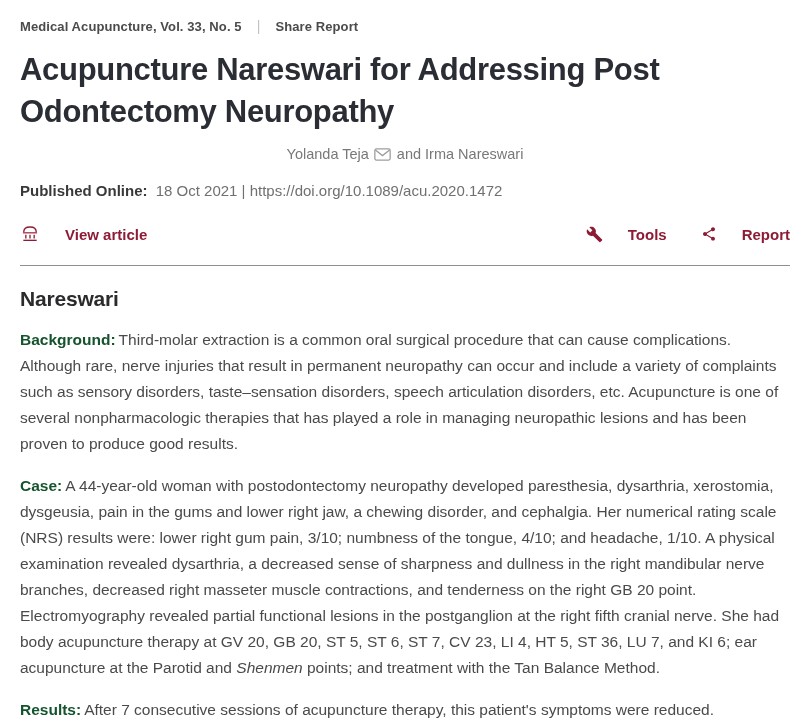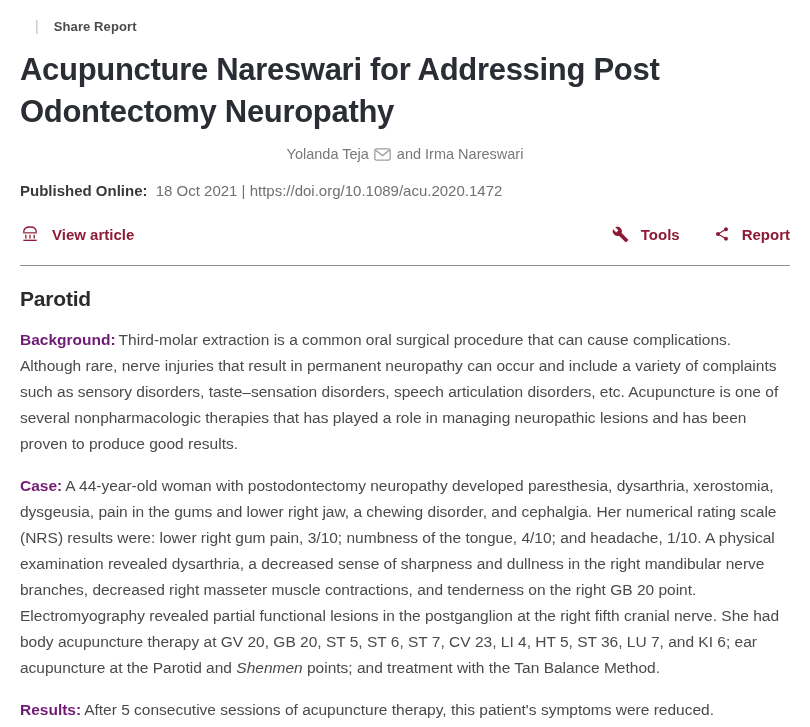--- a/index.html
+++ b/index.html
@@ -108,6 +108,7 @@
 <div class="page">
 
   <div class="journal-line">
+    <span>Medical Acupuncture, Vol. 33, No. 5</span>
     <span class="sep">|</span>
     <span>Share Report</span>
   </div>

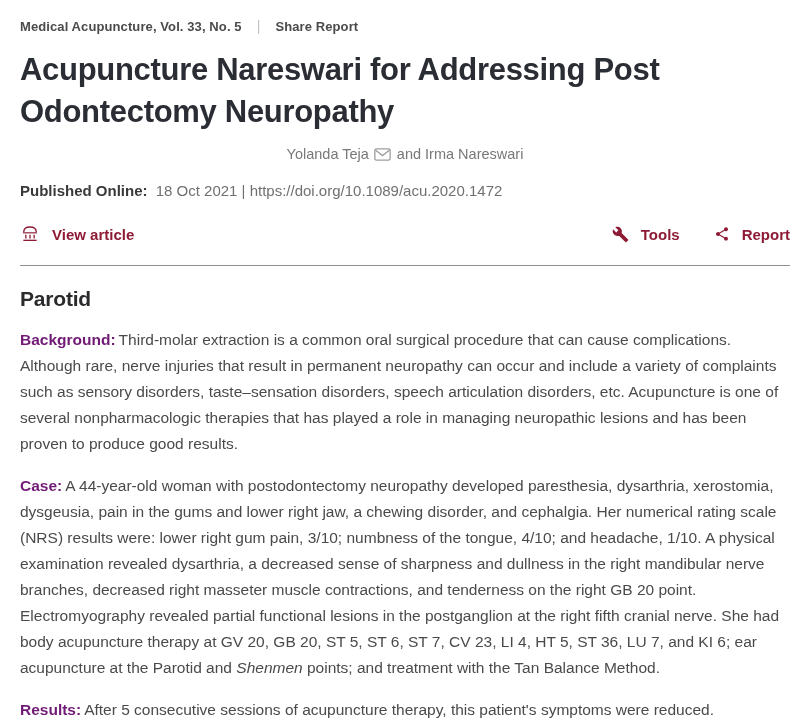--- a/index.html
+++ b/index.html
@@ -71,7 +71,7 @@
   .tool-item {
     display: inline-flex;
     align-items: center;
-    gap: 12px;
+    gap: 25px;
     cursor: pointer;
   }
   .toolbar .spacer { flex: 1; }

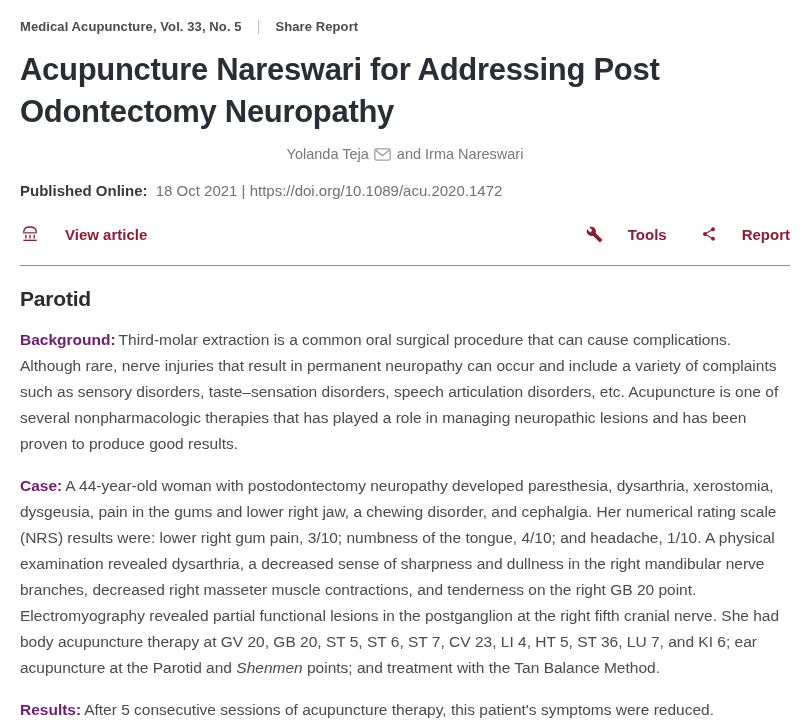--- a/index.html
+++ b/index.html
@@ -168,7 +168,7 @@
 
   <div class="divider"></div>
 
-  <h2 class="abstract-heading">Parotid</h2>
+  <h2 class="abstract-heading">Nareswari</h2>
 
   <p class="abs-para">
     <span class="para-label">Background:</span><span>Third-molar extraction is a common oral surgical procedure that can cause complications. Although rare, nerve injuries that result in permanent neuropathy can occur and include a variety of complaints such as sensory disorders, taste–sensation disorders, speech articulation disorders, etc. Acupuncture is one of several nonpharmacologic therapies that has played a role in managing neuropathic lesions and has been proven to produce good results.</span>

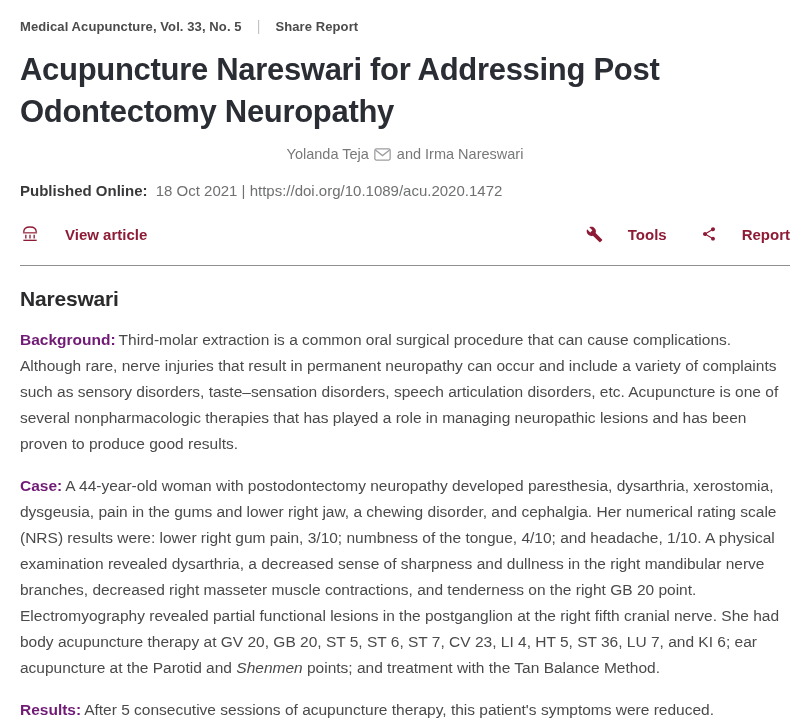--- a/index.html
+++ b/index.html
@@ -97,7 +97,7 @@
     color: #4a4a4c;
     max-width: 772px;
   }
-  p.abs-para .para-label { font-weight: bold; color: #701a75; margin-right: 3px; }
+  p.abs-para .para-label { font-weight: bold; color: #14532d; margin-right: 3px; }
   .italic { font-style: italic; }
 
   svg { display: block; }

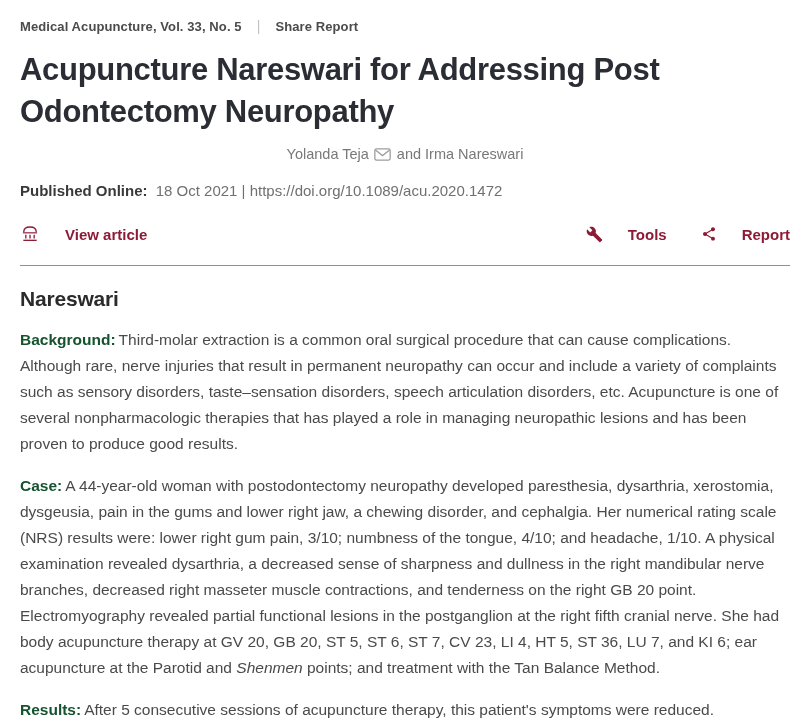--- a/index.html
+++ b/index.html
@@ -179,7 +179,7 @@
   </p>
 
   <p class="abs-para">
-    <span class="para-label">Results:</span><span>After 5 consecutive sessions of acupuncture therapy, this patient's symptoms were reduced.</span>
+    <span class="para-label">Results:</span><span>After 7 consecutive sessions of acupuncture therapy, this patient's symptoms were reduced.</span>
   </p>
 
 </div>

